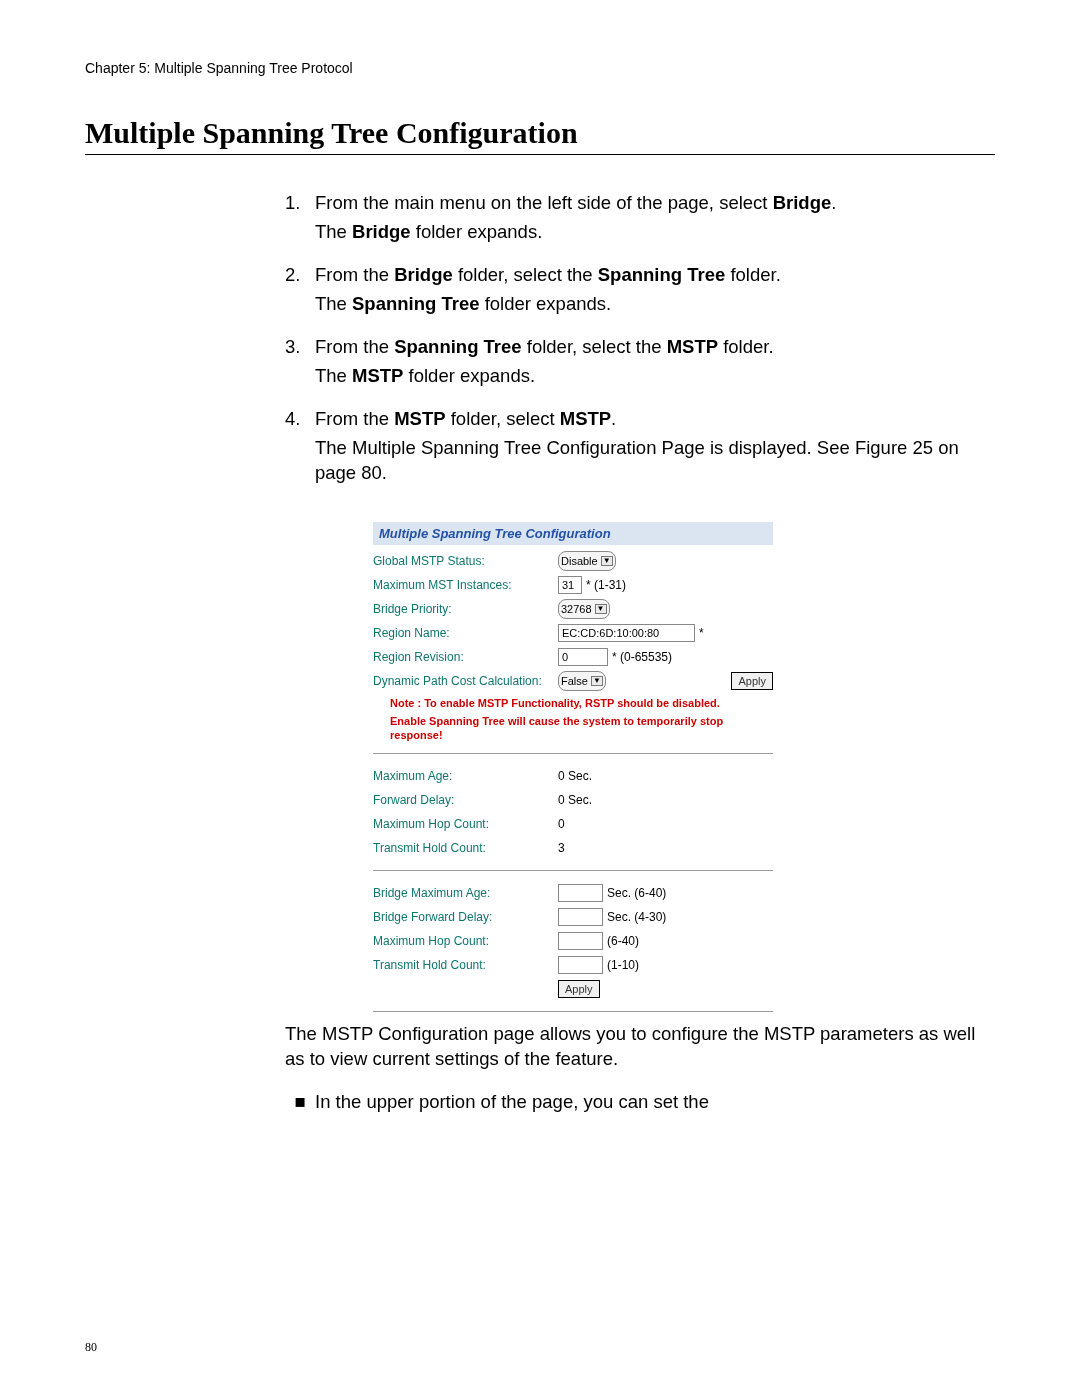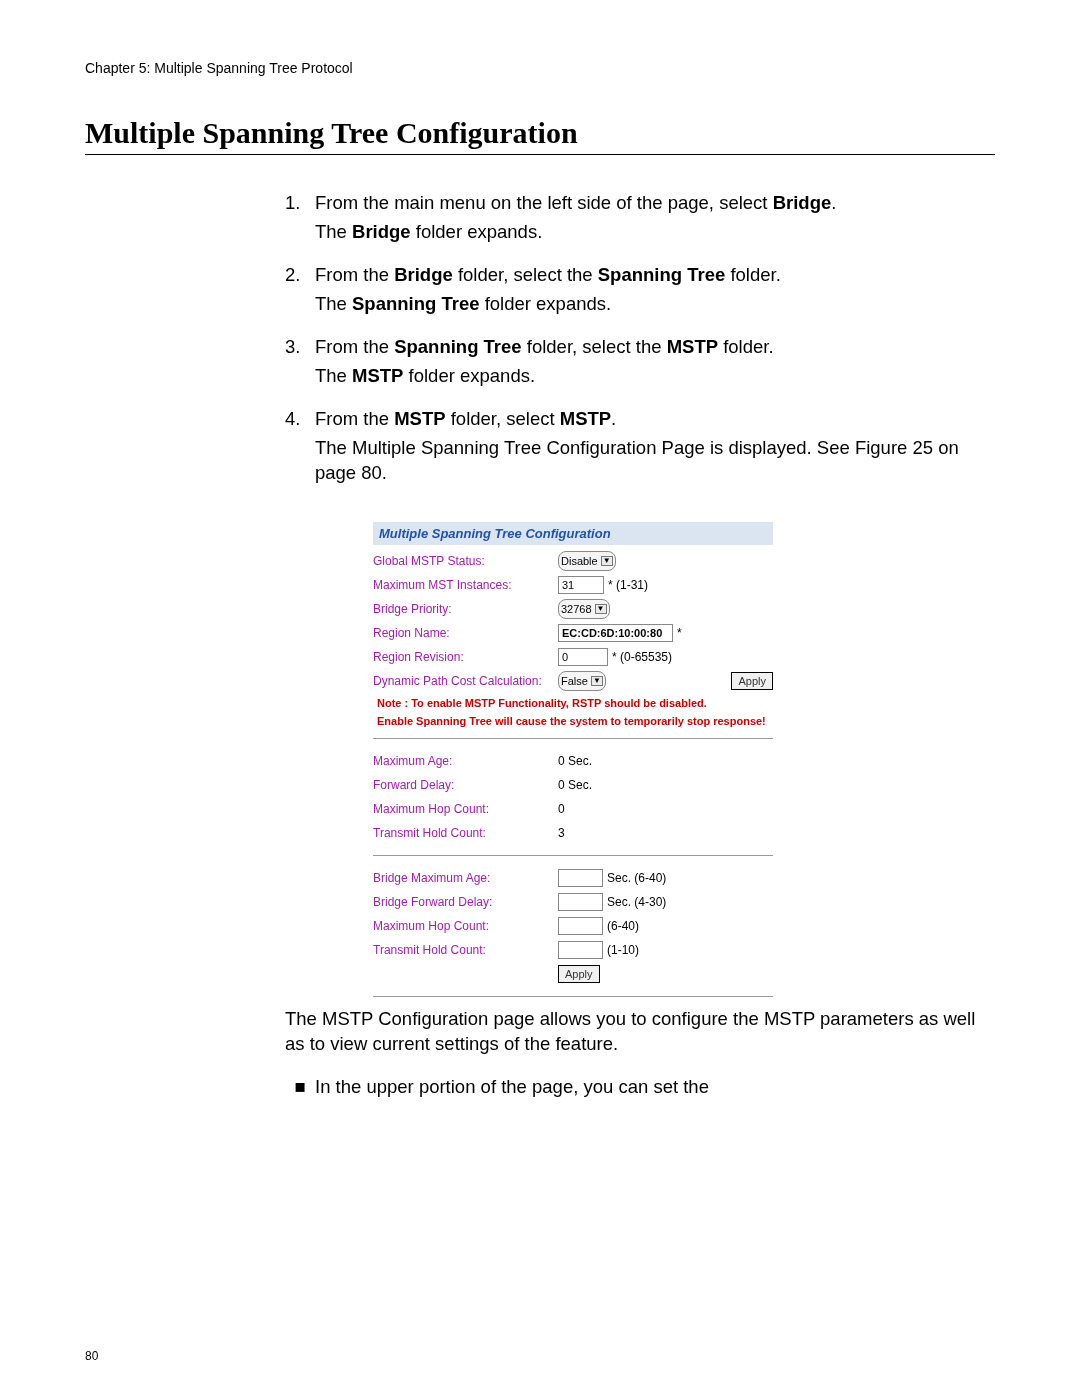--- a/index.html
+++ b/index.html
@@ -18,7 +18,7 @@
   .panel-title{background:#dbe5f1;padding:4px 6px;font-style:italic;font-weight:bold;color:#2351a5;font-size:13px;}
   .form{padding:4px 0 0 0;}
   .row{display:flex;align-items:center;height:24px;}
-  .lab{flex:0 0 185px;color:#a21caf;font-size:12px;white-space:nowrap;}
+  .lab{flex:0 0 185px;color:#0f766e;font-size:12px;white-space:nowrap;}
   .val{flex:1;display:flex;align-items:center;gap:4px;font-size:12px;color:#000;}
   .sel{border:1px solid #888;background:#f5f5f5;height:18px;font-size:11px;padding:0 2px;display:flex;align-items:center;gap:3px;border-radius:8px;}
   .caret{font-size:8px;line-height:1;border:1px solid #777;padding:0 1px;background:#eaeaea;}

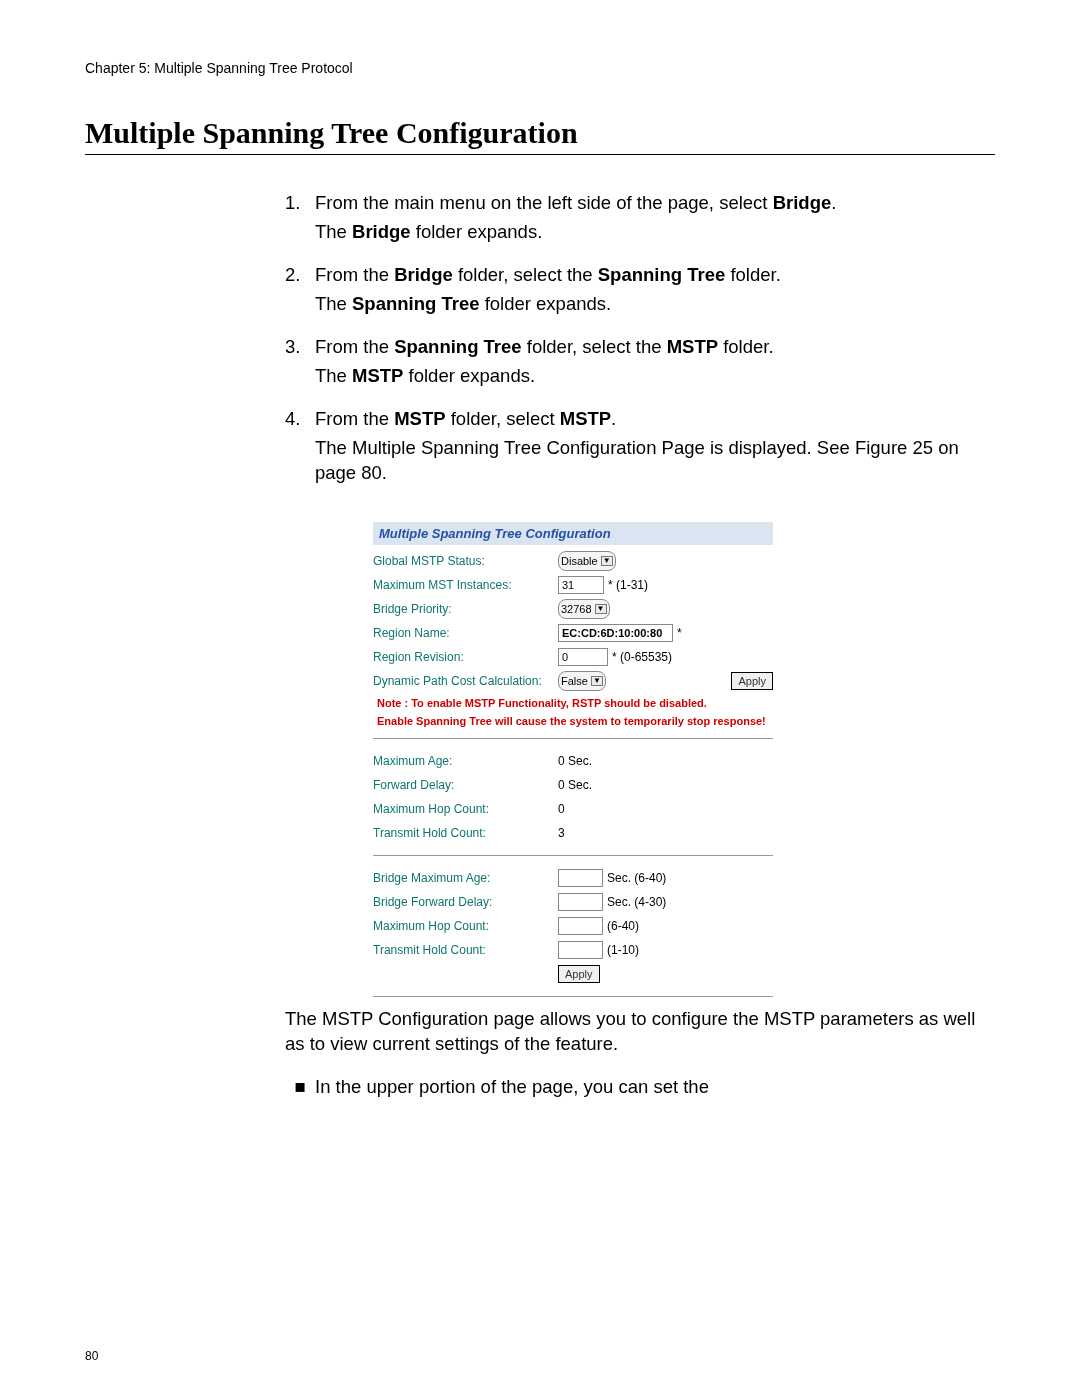--- a/index.html
+++ b/index.html
@@ -91,7 +91,7 @@
       <div class="row">
         <span class="lab">Maximum MST Instances:</span>
         <span class="val">
-          <input class="txtin" style="width: 46px;" value="31">
+          <input class="txtin" style="width: 24px;" value="31">
           <span>* (1-31)</span>
         </span>
       </div>

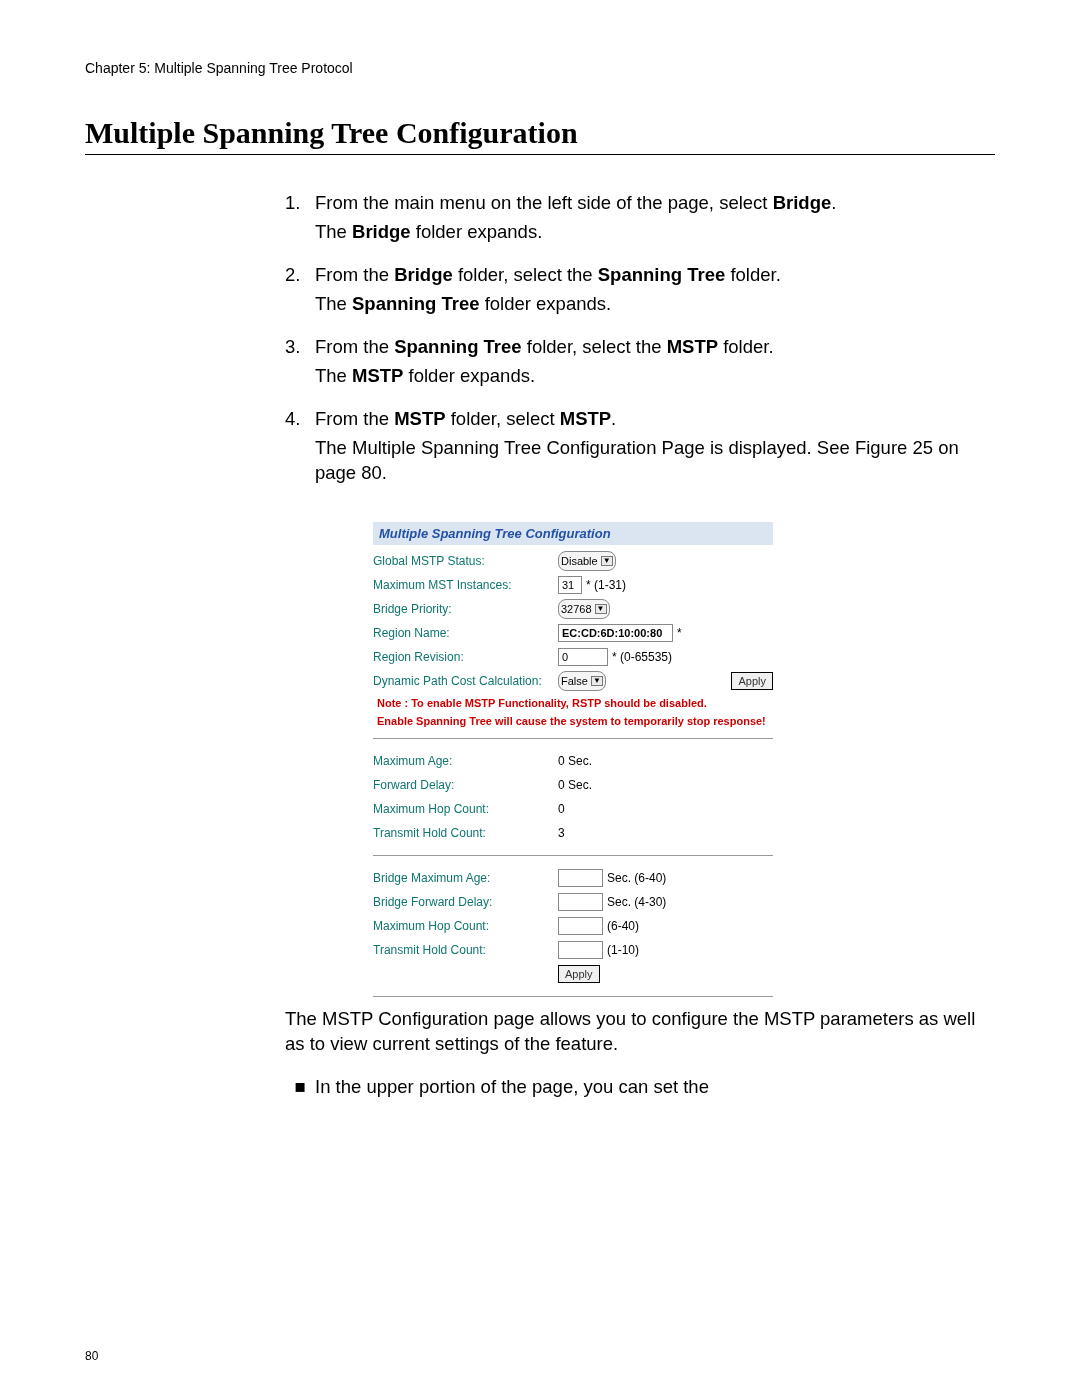--- a/index.html
+++ b/index.html
@@ -109,7 +109,7 @@
       <div class="row">
         <span class="lab">Region Name:</span>
         <span class="val">
-          <input class="txtin" style="width: 115px; font-weight: bold;" value="EC:CD:6D:10:00:80">
+          <input class="txtin" style="width: 137px;" value="EC:CD:6D:10:00:80">
           <span>*</span>
         </span>
       </div>

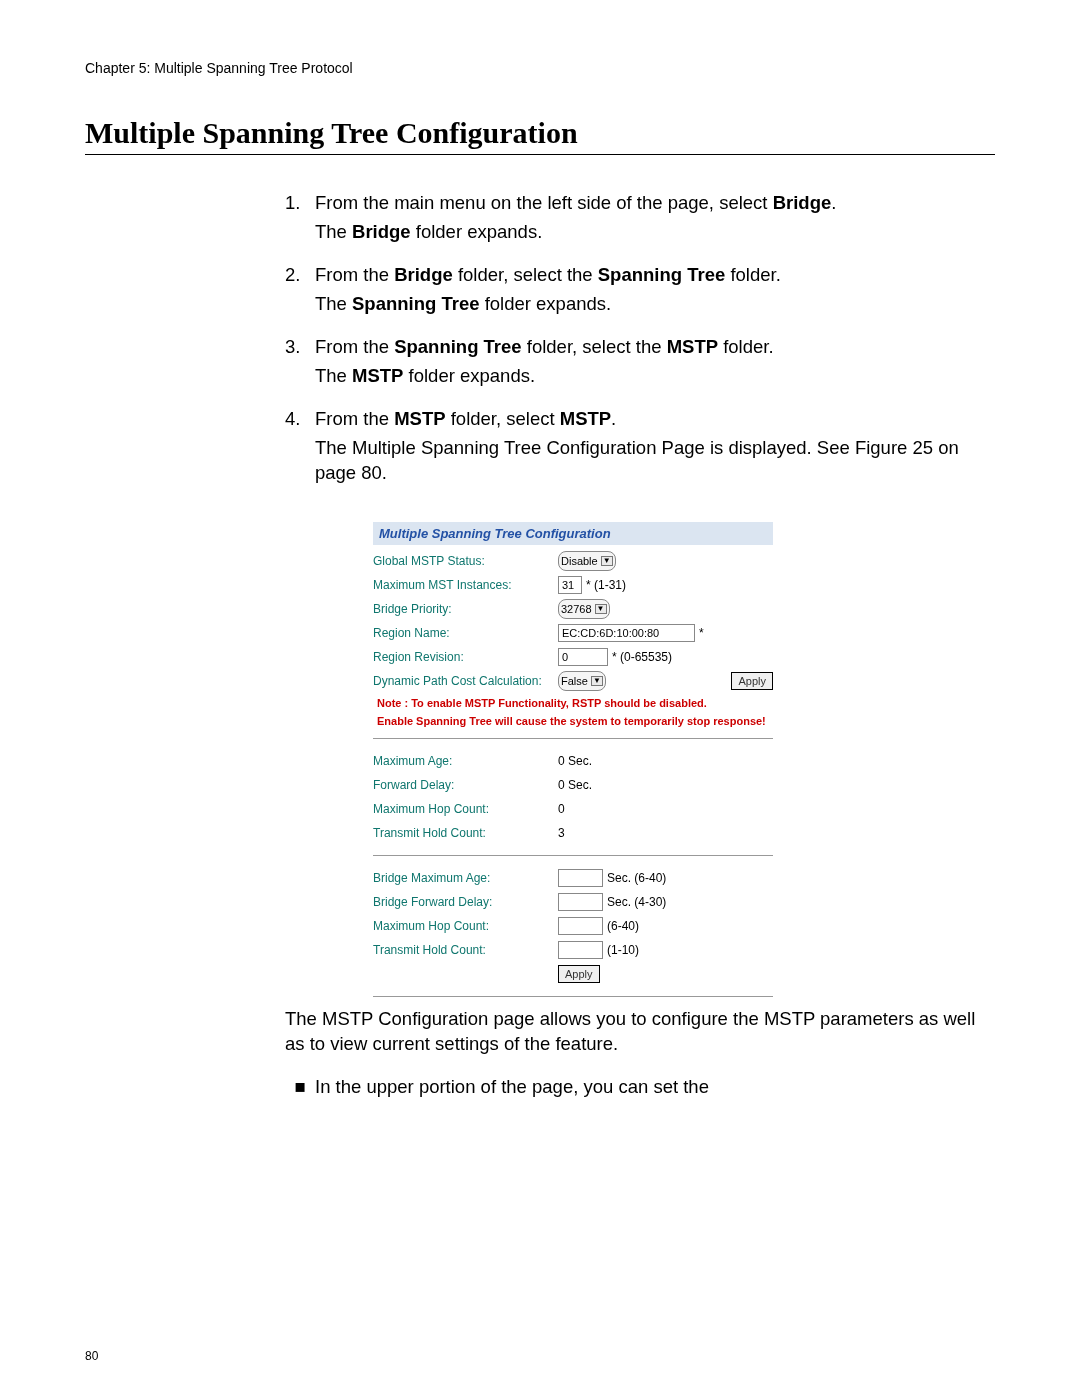--- a/index.html
+++ b/index.html
@@ -24,7 +24,7 @@
   .caret{font-size:8px;line-height:1;border:1px solid #777;padding:0 1px;background:#eaeaea;}
   .txtin{border:1px solid #888;background:#fff;height:18px;font-size:11px;padding:0 3px;box-sizing:border-box;}
   .btn{border:1px solid #000000;background:#f0f0f0;font-size:11px;padding:2px 6px;border-radius:0;color:#333;}
-  .note{color:#c00;font-weight:bold;font-size:11px;line-height:1.35;margin:3px 0 2px 4px;}
+  .note{color:#c00;font-weight:bold;font-size:11px;line-height:1.35;margin:3px 0 2px 17px;}
   .hr{border:0;border-top:1px solid #999;margin:10px 0;}
   .caption{text-align:center;font-size:18.5px;margin:22px 0 18px 0;}
   .ul{margin:0;padding:0;list-style:none;}

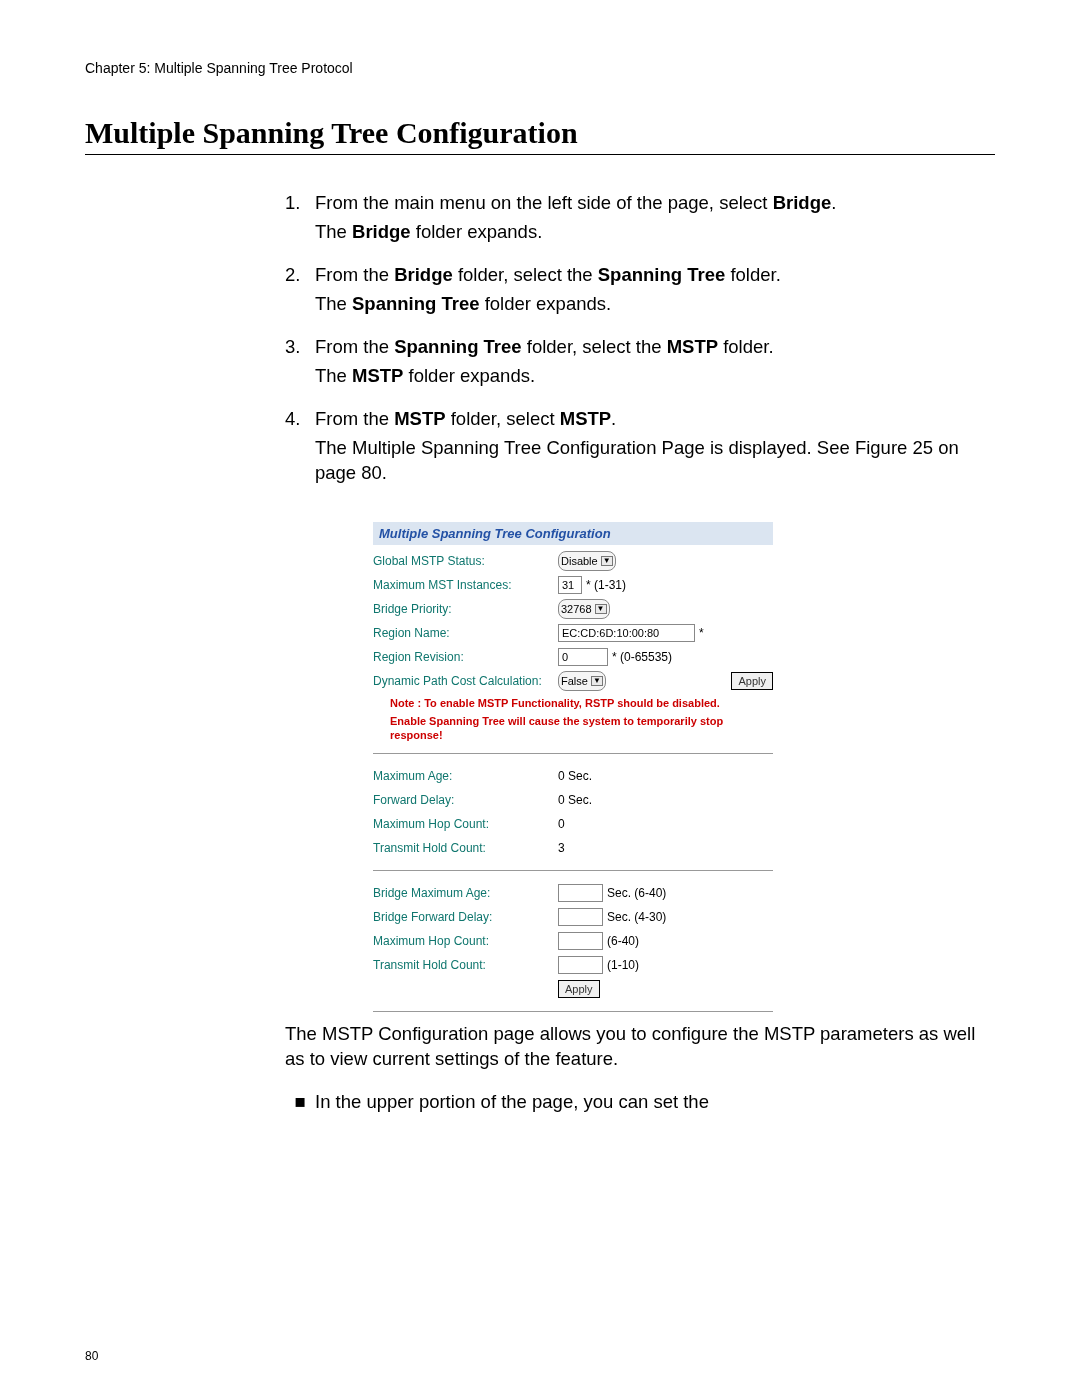--- a/index.html
+++ b/index.html
@@ -30,7 +30,7 @@
   .ul{margin:0;padding:0;list-style:none;}
   .ul li{display:flex;}
   .bull{width:30px;flex:0 0 30px;font-weight:bold;text-align:center;}
-  .pagenum{position:absolute;left:85px;bottom:34px;font-size:12px;}
+  .pagenum{position:absolute;left:85px;bottom:42px;font-size:12px;font-family:Liberation Serif, serif;}
   .noteend{color:#c00;font-weight:bold;font-size:11px;text-align:center;margin-top:6px;}
 </style>
 </head>

